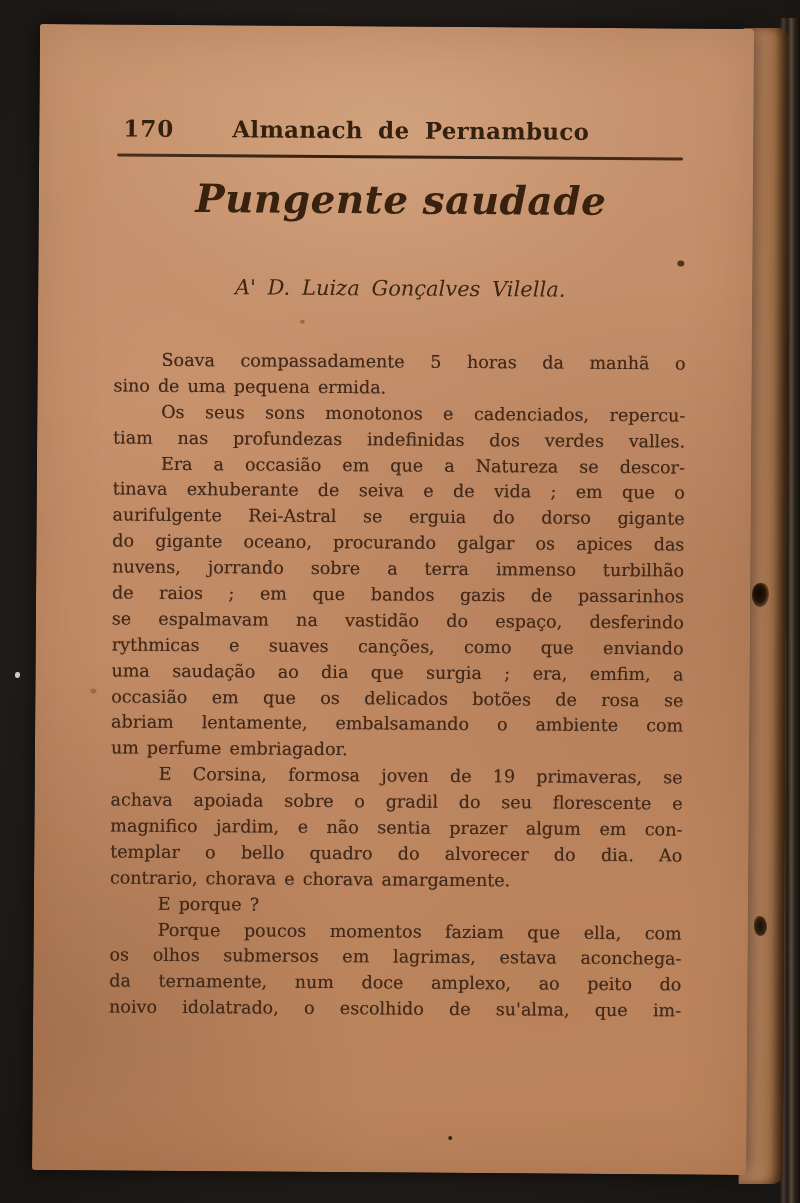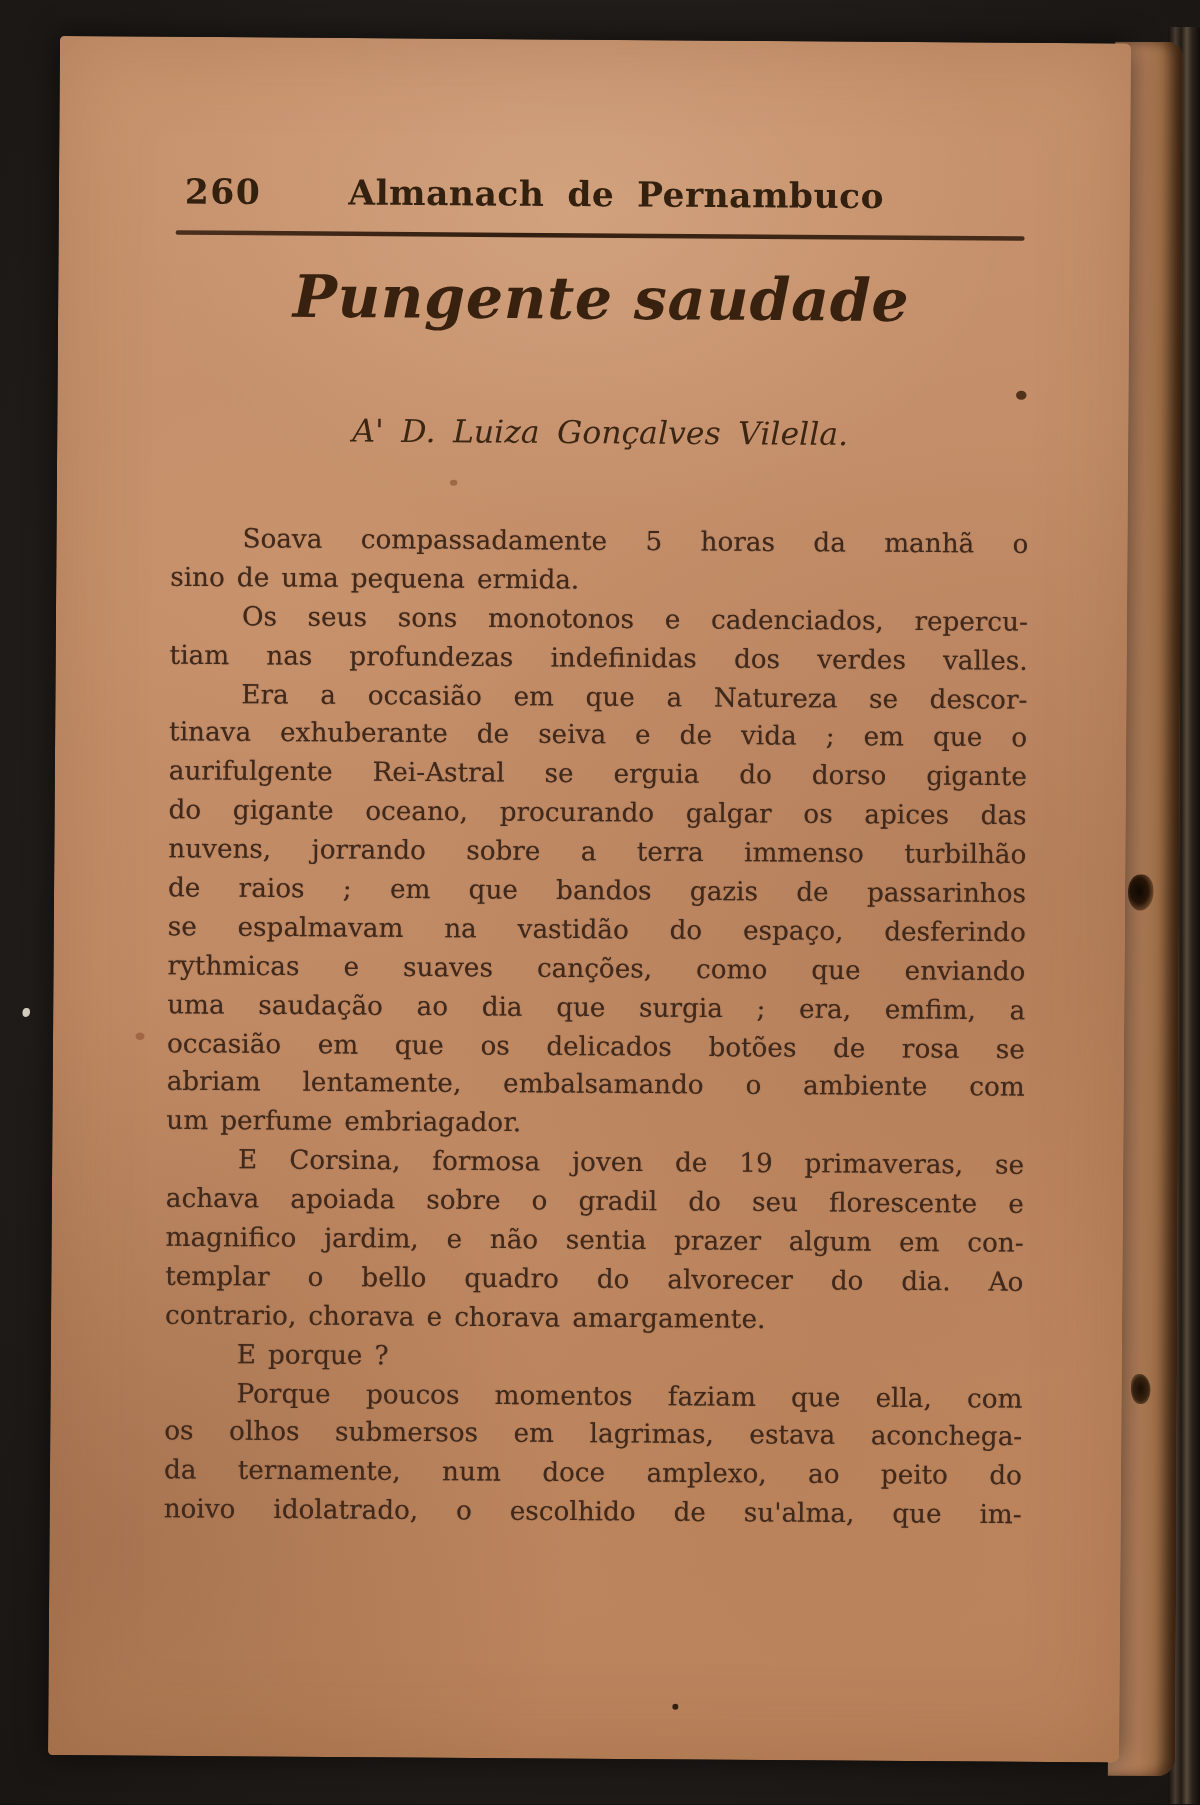--- a/index.html
+++ b/index.html
@@ -99,7 +99,7 @@
   <div class="speck-white" style="left:15px;top:672px;"></div>
 
   <div class="page">
-    <span class="pagenum">260</span>
+    <span class="pagenum">170</span>
     <span class="booktitle">Almanach de Pernambuco</span>
     <div class="rule"></div>
 

